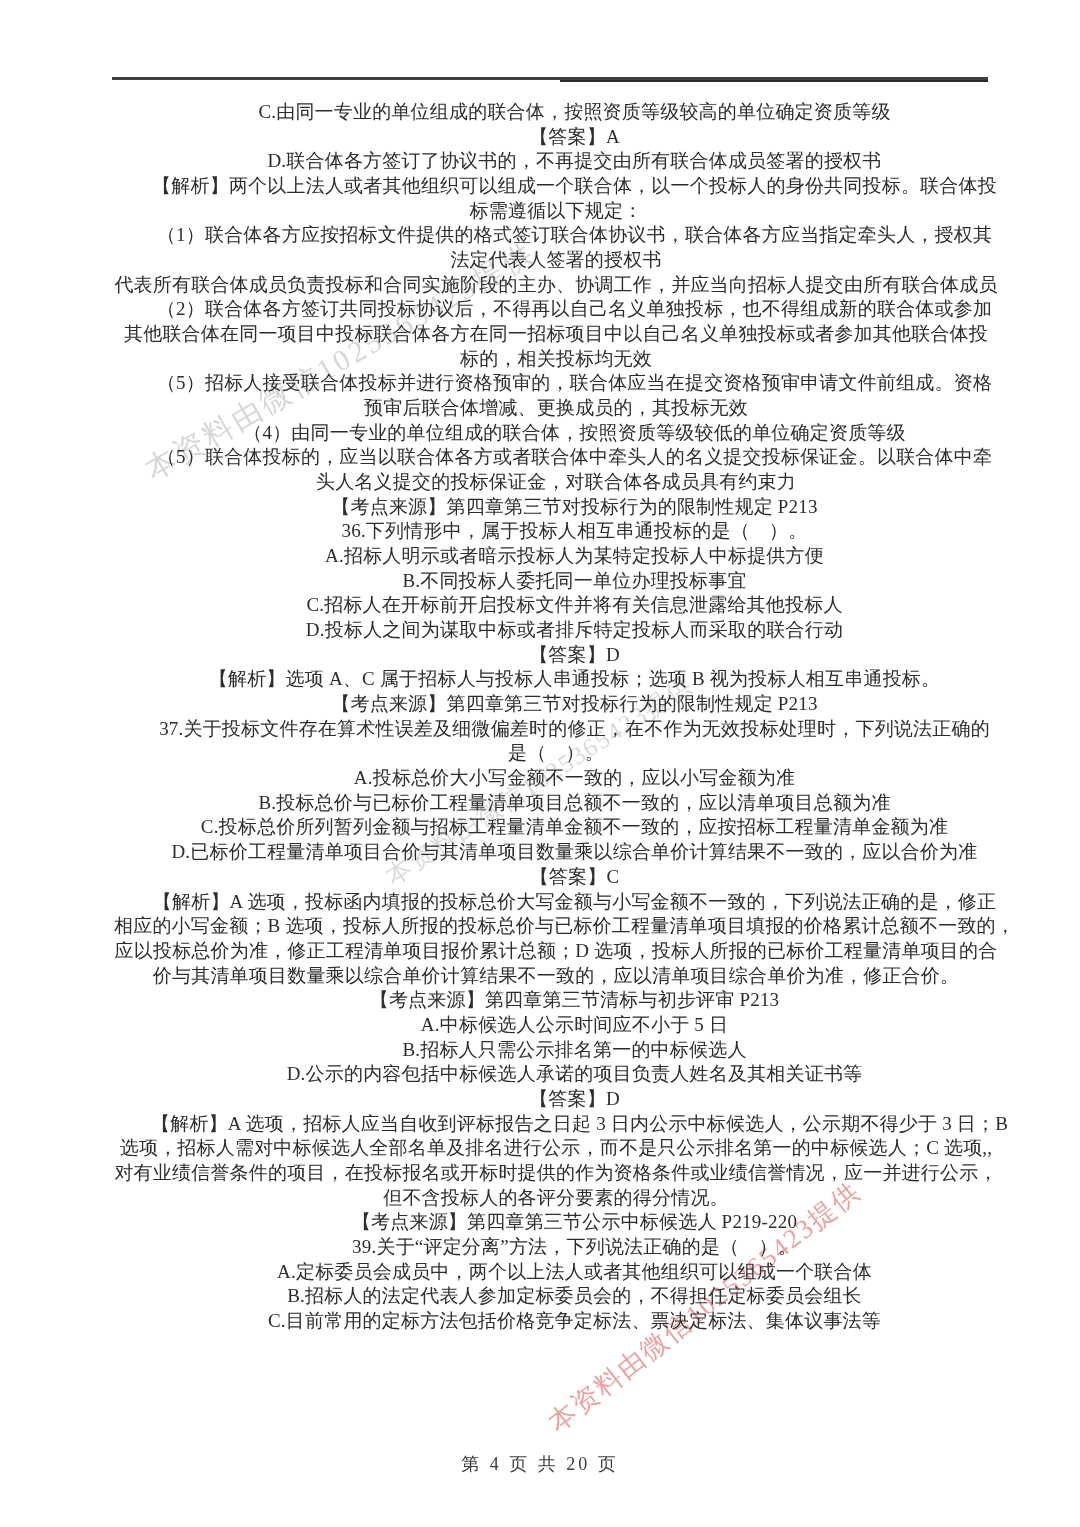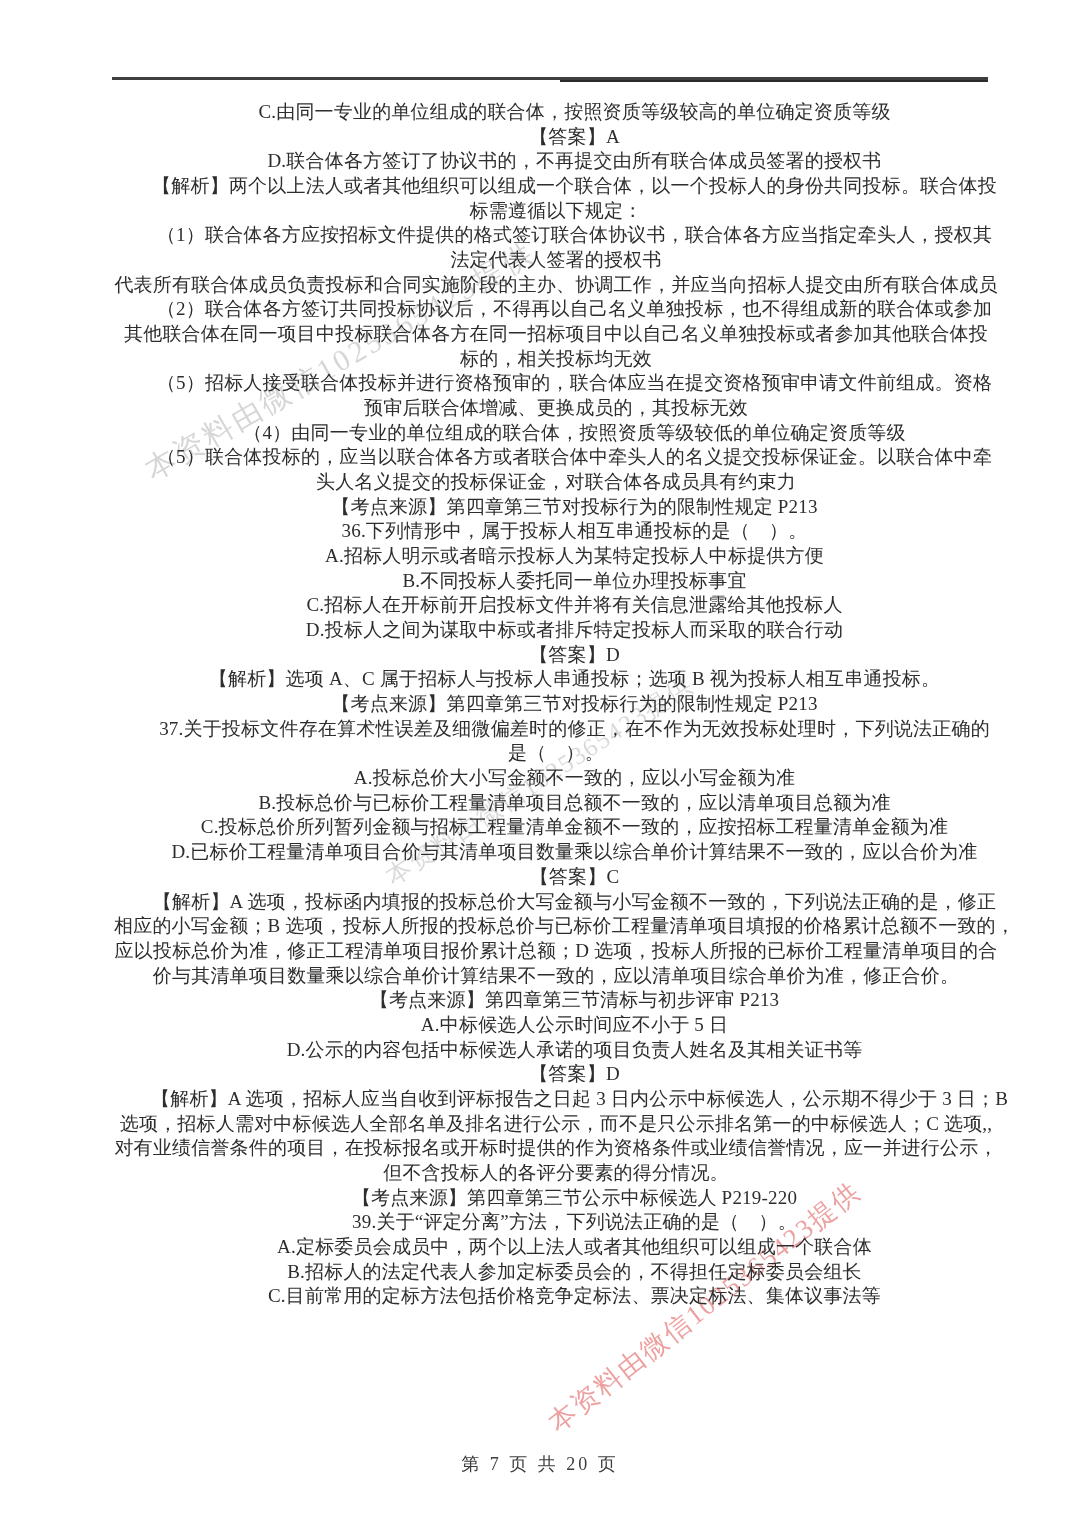--- a/index.html
+++ b/index.html
@@ -122,6 +122,7 @@
       <div class="line">价与其清单项目数量乘以综合单价计算结果不一致的，应以清单项目综合单价为准，修正合价。</div>
       <div class="line ind">【考点来源】第四章第三节清标与初步评审 P213</div>
       <div class="line ind">A.中标候选人公示时间应不小于 5 日</div>
+      <div class="line ind">B.招标人只需公示排名第一的中标候选人</div>
       <div class="line ind">D.公示的内容包括中标候选人承诺的项目负责人姓名及其相关证书等</div>
       <div class="line ind">【答案】D</div>
       <div class="line ind">【解析】A 选项，招标人应当自收到评标报告之日起 3 日内公示中标候选人，公示期不得少于 3 日；B</div>

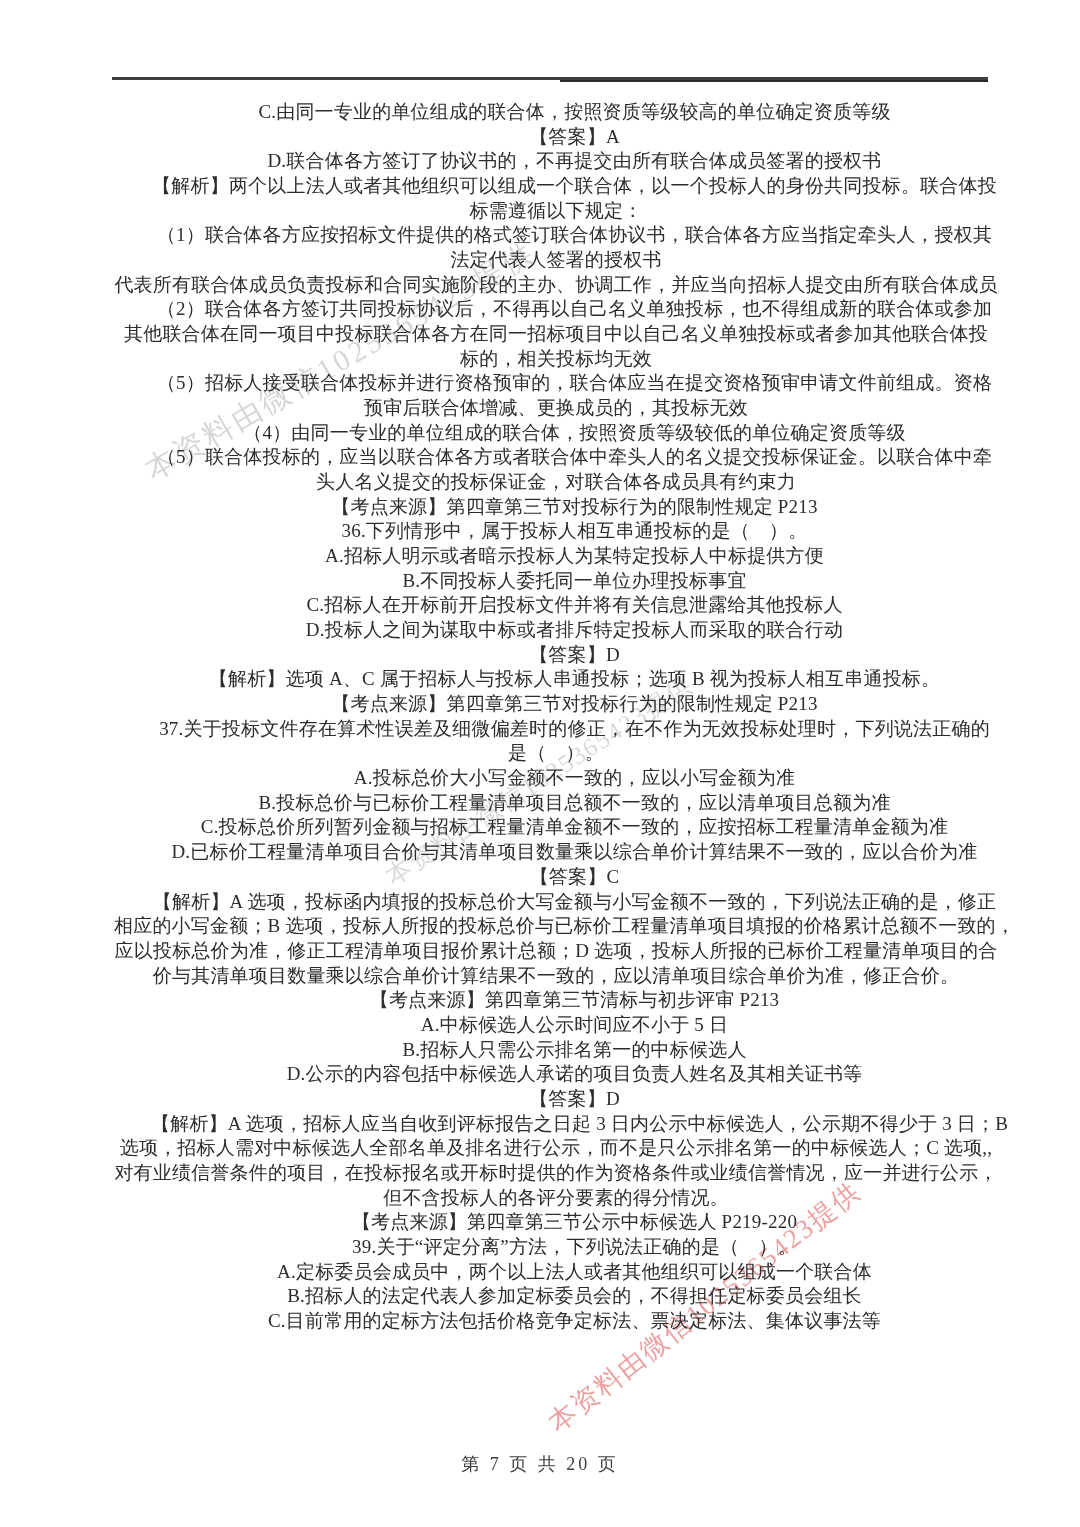--- a/index.html
+++ b/index.html
@@ -136,7 +136,7 @@
       <div class="line ind">C.目前常用的定标方法包括价格竞争定标法、票决定标法、集体议事法等</div>
     </div>
 
-  <div class="footer">第 7 页 共 20 页</div>
+  <div class="footer">第 4 页 共 20 页</div>
 </div>
 
 </body></html>

